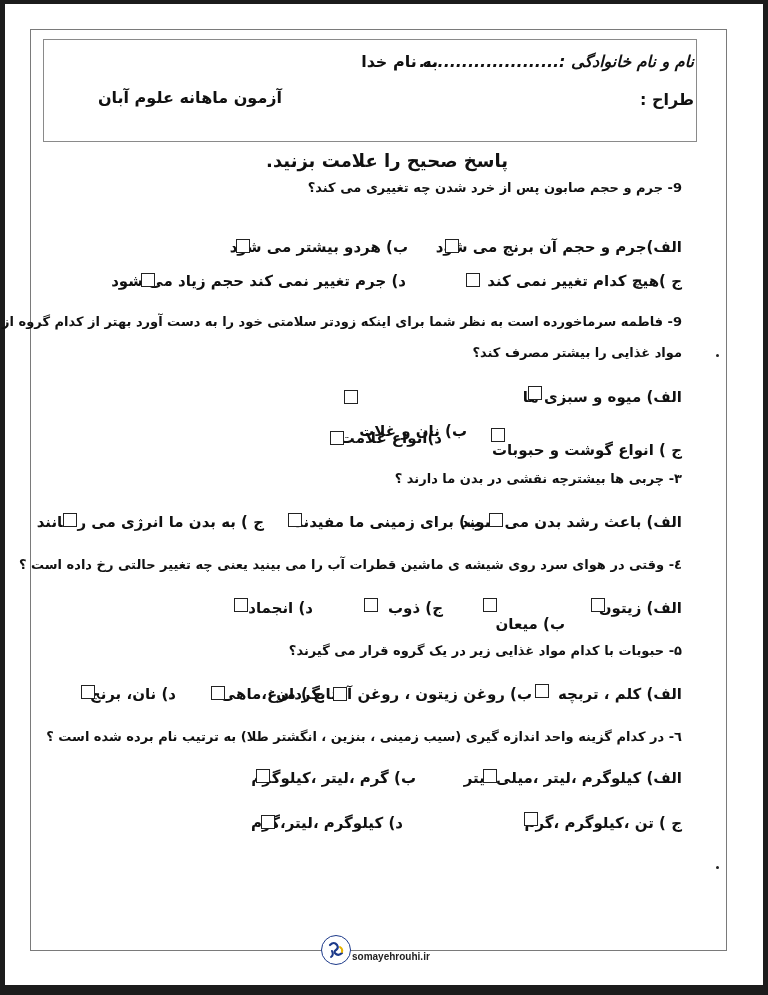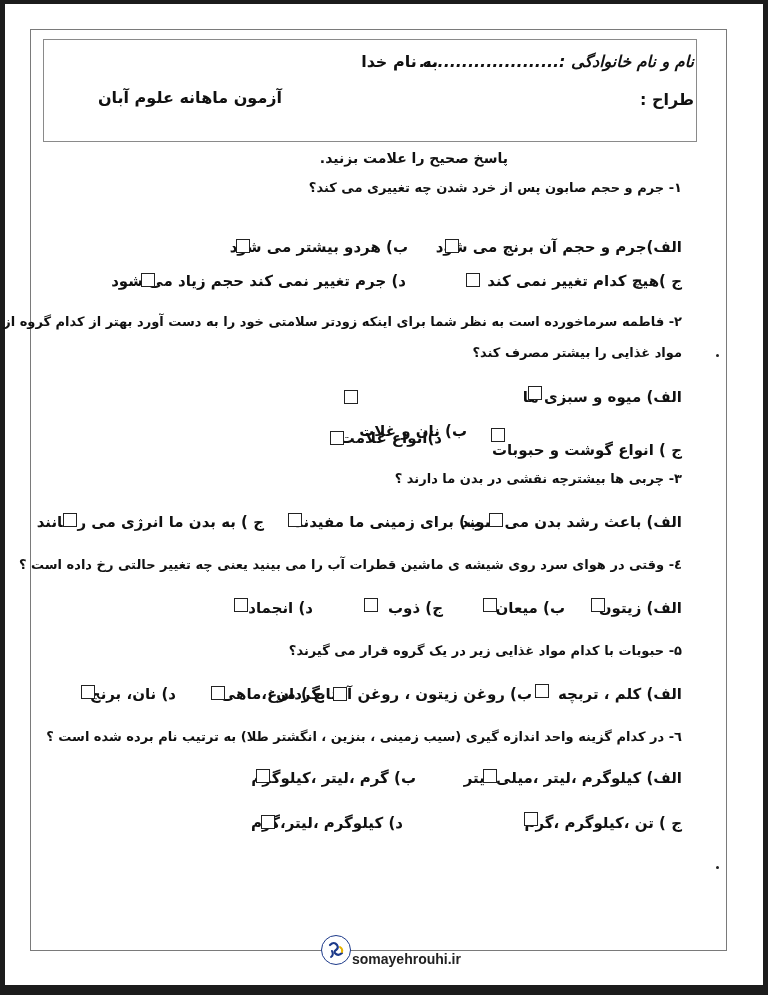--- a/index.html
+++ b/index.html
@@ -49,7 +49,7 @@
       font-weight: bold;
     }
     .hdr { font-size: 16px; }
-    .instr { font-size: 14px; }
+    .instr { font-size: 18px; }
     .q { font-size: 13px; }
     .opt { font-size: 15px; }
     .cb {

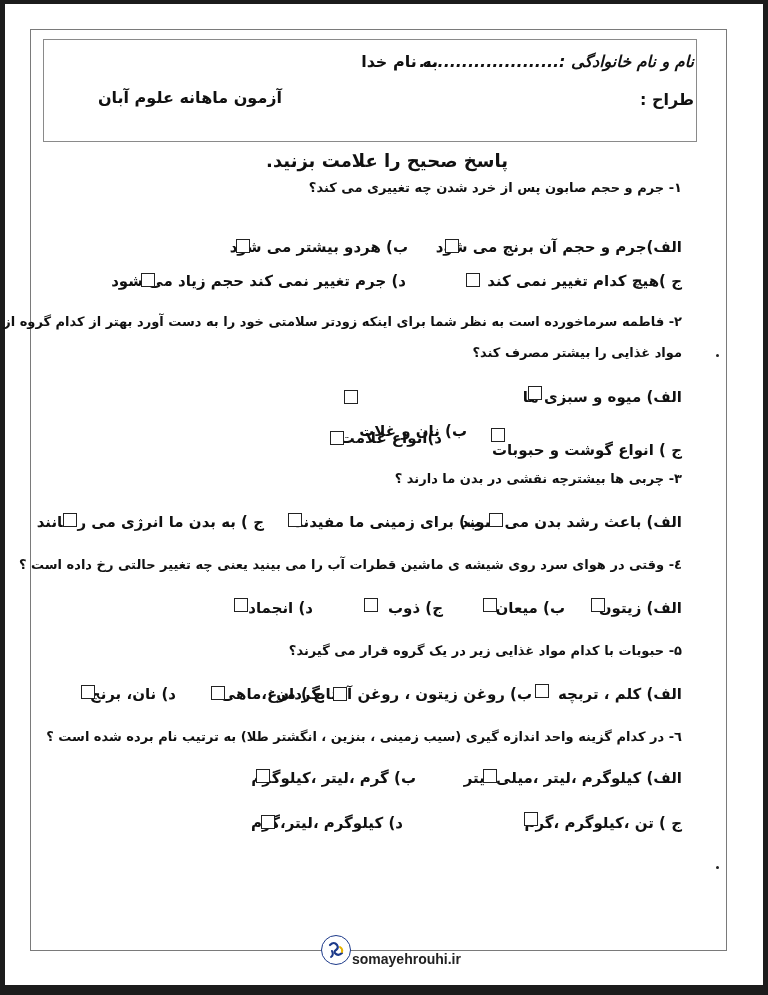--- a/index.html
+++ b/index.html
@@ -109,7 +109,7 @@
 
 <div class="abs instr" style="right:260px; top:150px;">پاسخ صحیح را علامت بزنید.</div>
 
-<div class="abs q" style="right:86px; top:180px;">۱- جرم و حجم صابون پس از خرد شدن چه تغییری می کند؟</div>
+<div class="abs q" style="right:86px; top:180px;">9- جرم و حجم صابون پس از خرد شدن چه تغییری می کند؟</div>
 <div class="abs opt" style="right:86px; top:238px;">الف)جرم و حجم آن برنج می شود</div>
 <div class="cb" style="left:445px; top:239px;"></div>
 <div class="abs opt" style="right:360px; top:238px;">ب) هردو بیشتر می شود</div>

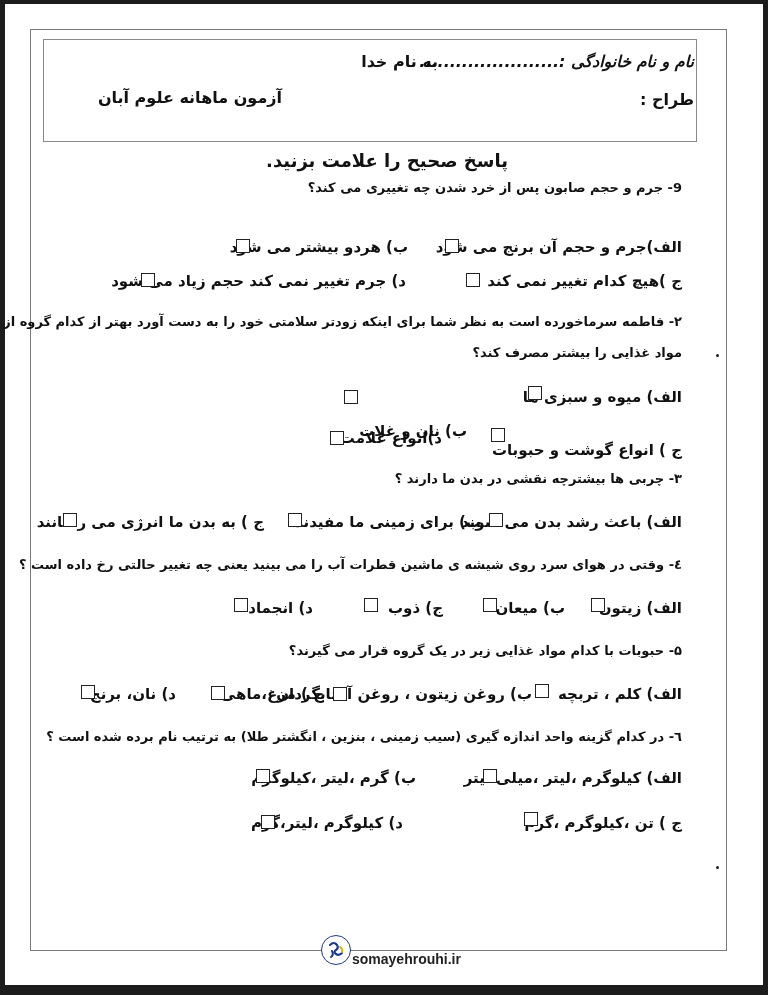--- a/index.html
+++ b/index.html
@@ -119,7 +119,7 @@
 <div class="abs opt" style="right:362px; top:272px;">د) جرم تغییر نمی کند حجم زیاد می شود</div>
 <div class="cb" style="left:141px; top:273px;"></div>
 
-<div class="abs q" style="right:86px; top:314px;">۲- فاطمه سرماخورده است به نظر شما برای اینکه زودتر سلامتی خود را به دست آورد بهتر از  کدام گروه از</div>
+<div class="abs q" style="right:86px; top:314px;">9- فاطمه سرماخورده است به نظر شما برای اینکه زودتر سلامتی خود را به دست آورد بهتر از  کدام گروه از</div>
 <div class="abs q" style="right:86px; top:345px;">مواد غذایی را بیشتر مصرف کند؟</div>
 <div class="dot" style="left:716px; top:354px;"></div>
 <div class="abs opt" style="right:86px; top:388px;">الف) میوه و سبزی ها</div>

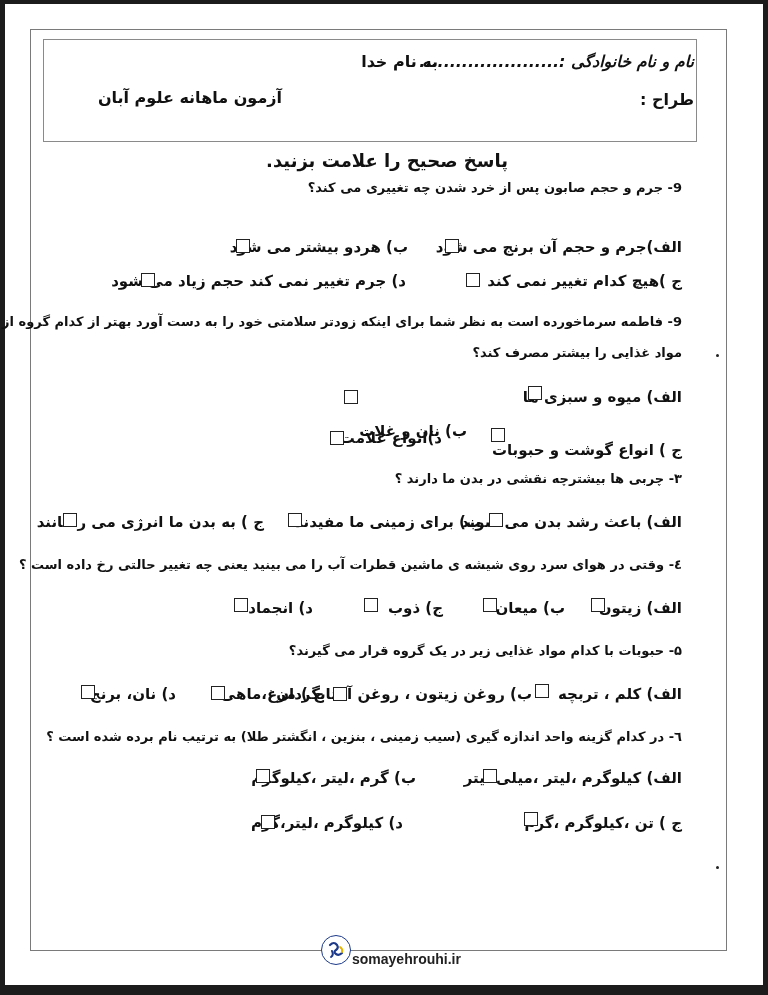--- a/index.html
+++ b/index.html
@@ -142,7 +142,7 @@
 <div class="abs q" style="right:86px; top:557px;">٤- وقتی  در هوای سرد روی شیشه ی ماشین قطرات آب را می بینید یعنی چه تغییر حالتی رخ داده است ؟</div>
 <div class="abs opt" style="right:86px; top:599px;">الف) زیتون</div>
 <div class="cb" style="left:591px; top:598px;"></div>
-<div class="abs opt" style="right:203px; top:599px;">ب) میعان</div>
+<div class="abs opt" style="right:203px; top:615px;">ب) میعان</div>
 <div class="cb" style="left:483px; top:598px;"></div>
 <div class="abs opt" style="right:325px; top:599px;">ج) ذوب</div>
 <div class="cb" style="left:364px; top:598px;"></div>

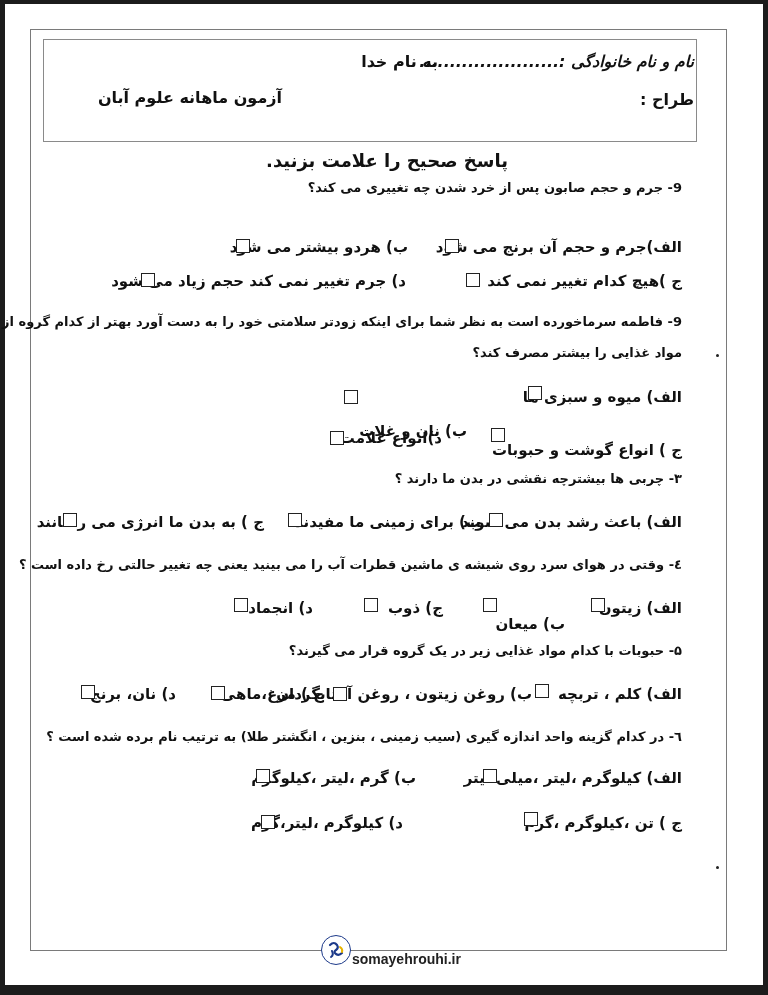--- a/index.html
+++ b/index.html
@@ -85,7 +85,7 @@
       position: absolute;
       left: 352px;
       top: 951px;
-      font-size: 14px;
+      font-size: 10px;
       font-family: "Liberation Sans", sans-serif;
       color: #222;
       font-weight: bold;

